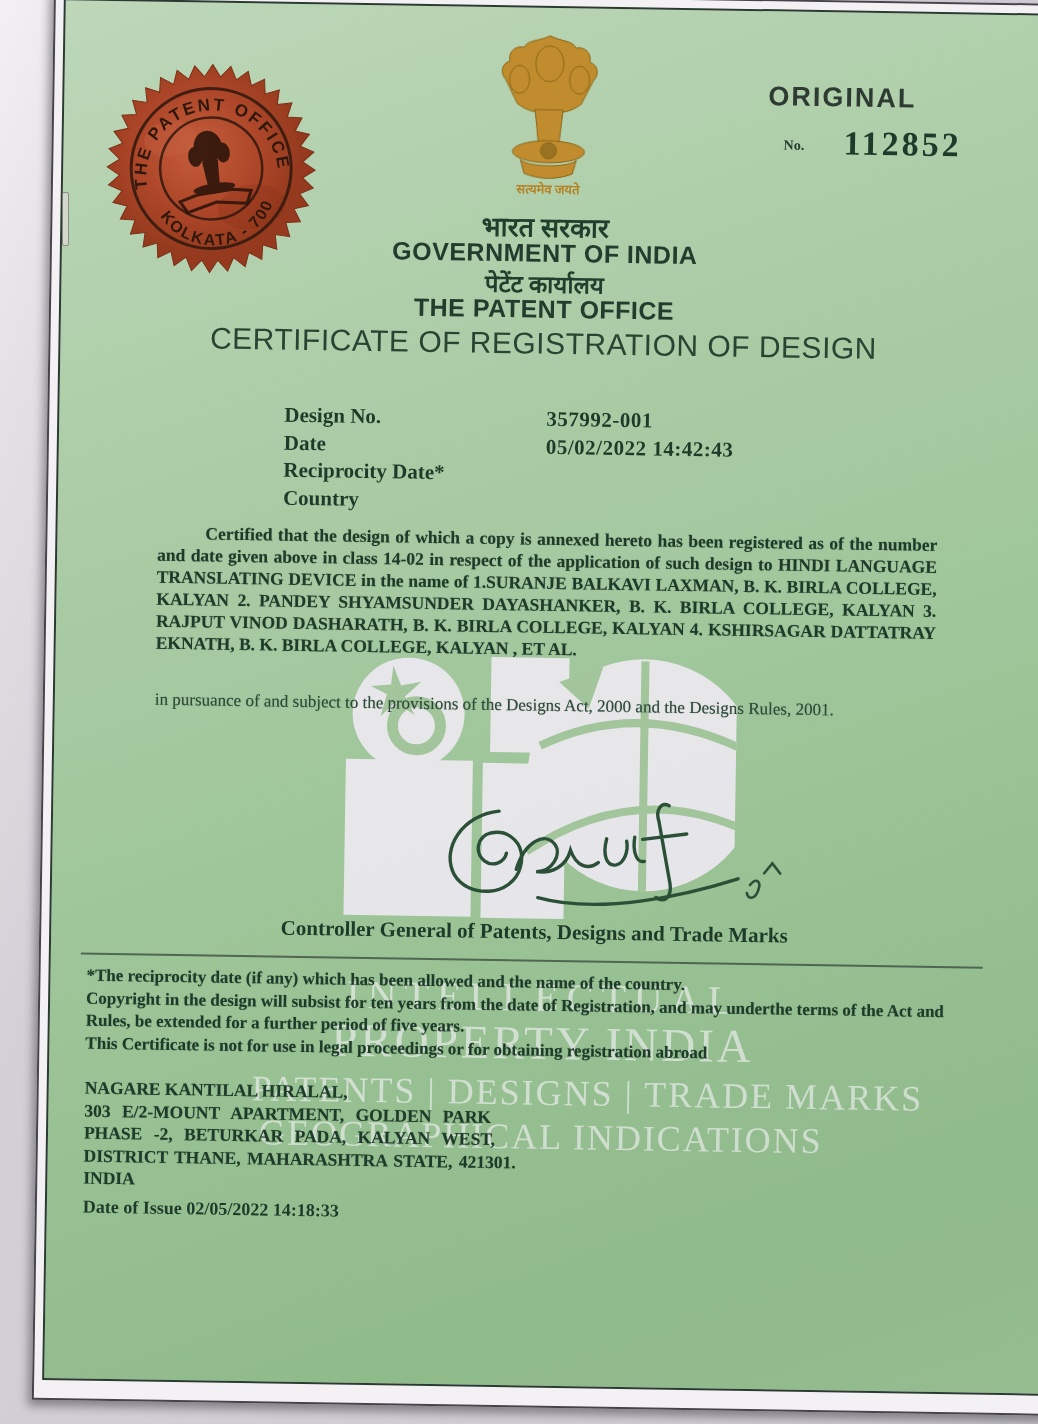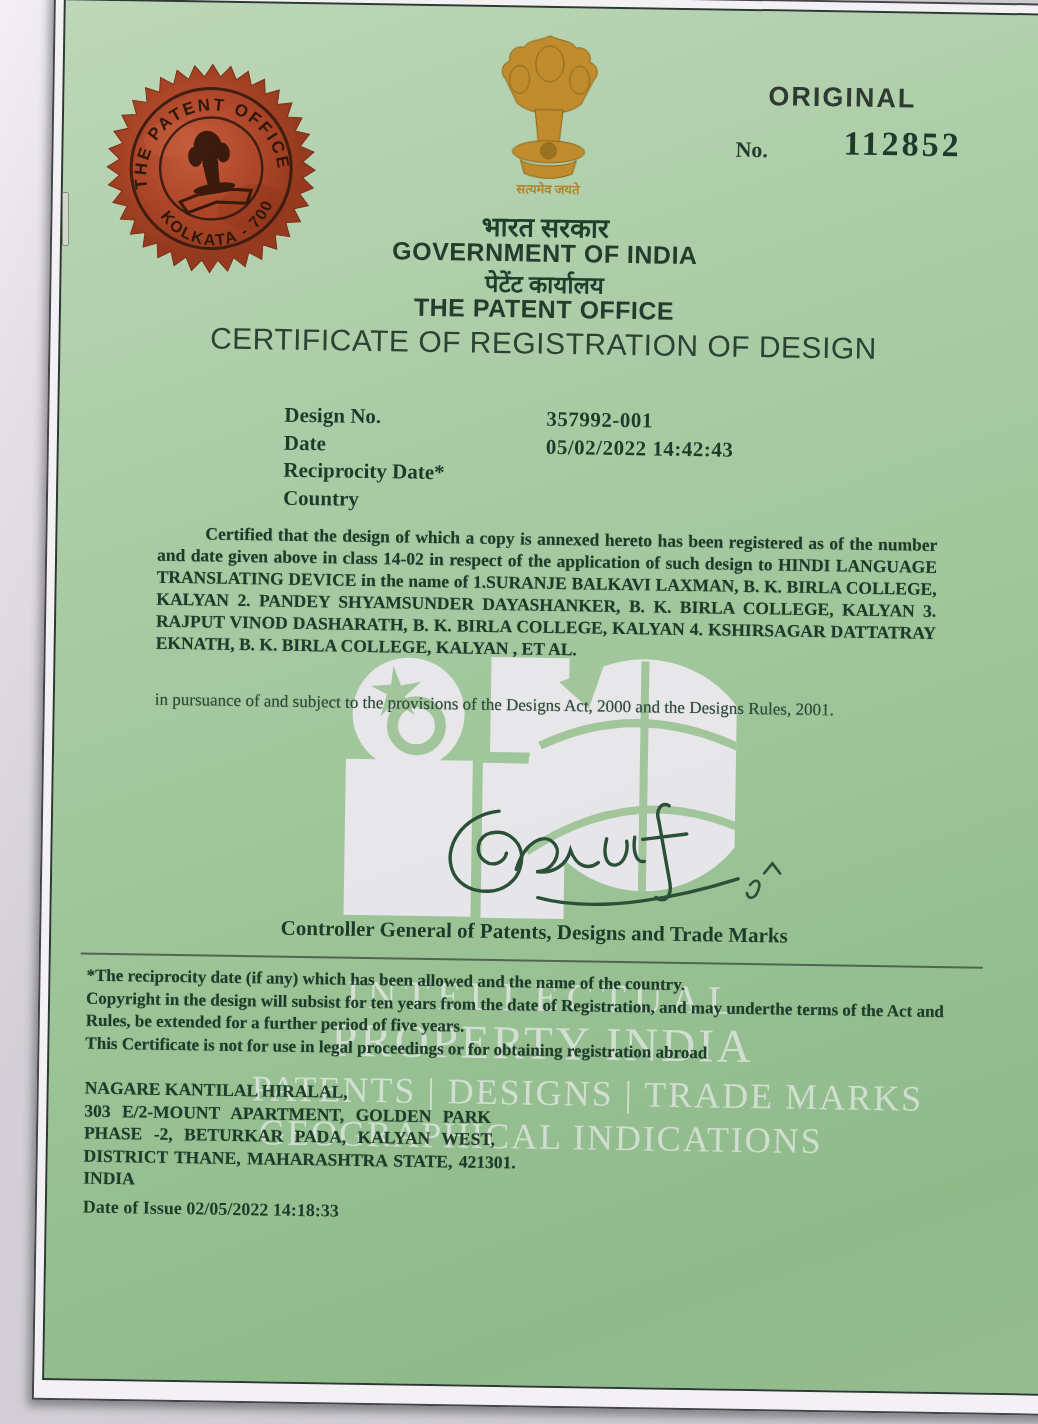--- a/index.html
+++ b/index.html
@@ -22,7 +22,7 @@
   .soft{text-shadow:0 0 1px rgba(35,66,48,.45);}
   
   .lbl-original{left:704px;top:70px;font-size:27px;letter-spacing:2px;color:#2e3a32;}
-  .no-label{left:672px;top:126px;font-size:22px;color:#253c2e;}
+  .no-label{left:720px;top:126px;font-size:14px;color:#253c2e;}
   .no-value{left:780px;top:112px;font-size:34px;letter-spacing:3px;color:#1d3a2a;}
   .h-hindi1{top:200px;font-size:27px;font-weight:bold;color:#20402e;}
   .h-govt{top:231px;font-size:25px;letter-spacing:.5px;color:#243c2e;}

